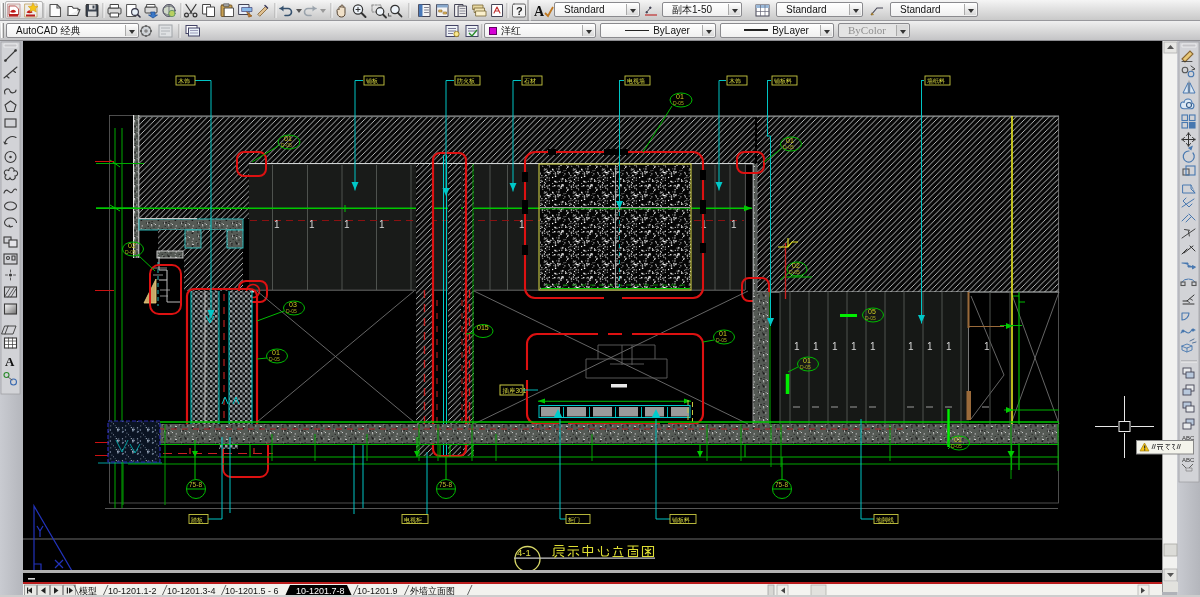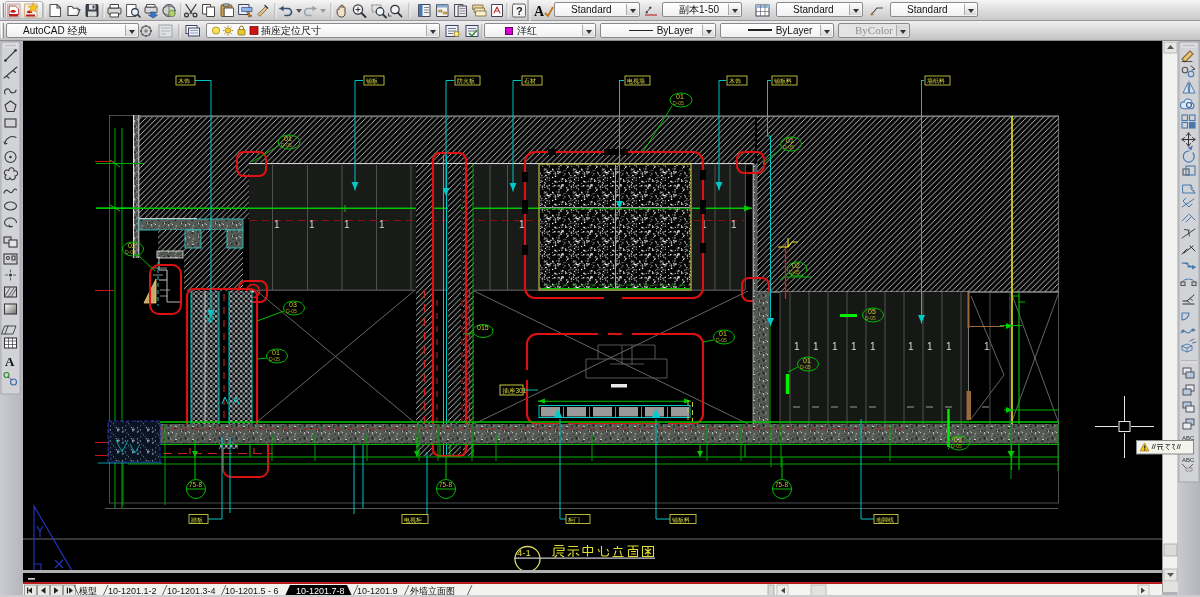--- a/index.html
+++ b/index.html
@@ -7,7 +7,7 @@
 #app{position:relative;width:1200px;height:597px;}
 .row1{position:absolute;left:0;top:0;width:1200px;height:21px;background:linear-gradient(#f5f5f5,#e3e3e3 40%,#c9c9c9);border-bottom:1px solid #98989c;}
 .row2{position:absolute;left:0;top:21px;width:1200px;height:20px;background:linear-gradient(#f0f0f0,#dedede 40%,#c4c4c6);border-bottom:1px solid #8c8c90;}
-.combo{position:absolute;height:15px;background:linear-gradient(#ffffff,#f0f0f0);border:1px solid #8a8a8e;border-radius:2px;font-size:10px;color:#111;line-height:13px;padding-left:16px;white-space:nowrap;overflow:hidden;}
+.combo{position:absolute;height:15px;background:linear-gradient(#ffffff,#f0f0f0);border:1px solid #8a8a8e;border-radius:2px;font-size:10px;color:#111;line-height:13px;padding-left:9px;white-space:nowrap;overflow:hidden;}
 .combo .ar{position:absolute;right:1px;top:1px;bottom:1px;width:12px;background:linear-gradient(#fdfdfd,#d8d8d8);border-left:1px solid #aaa;}
 .combo .ar:after{content:"";position:absolute;left:3px;top:5px;border:3px solid transparent;border-top:4px solid #333;}
 .grip{position:absolute;top:3px;width:3px;height:15px;border-left:1px solid #fff;border-right:1px solid #909090;background:#d8d8d8;}

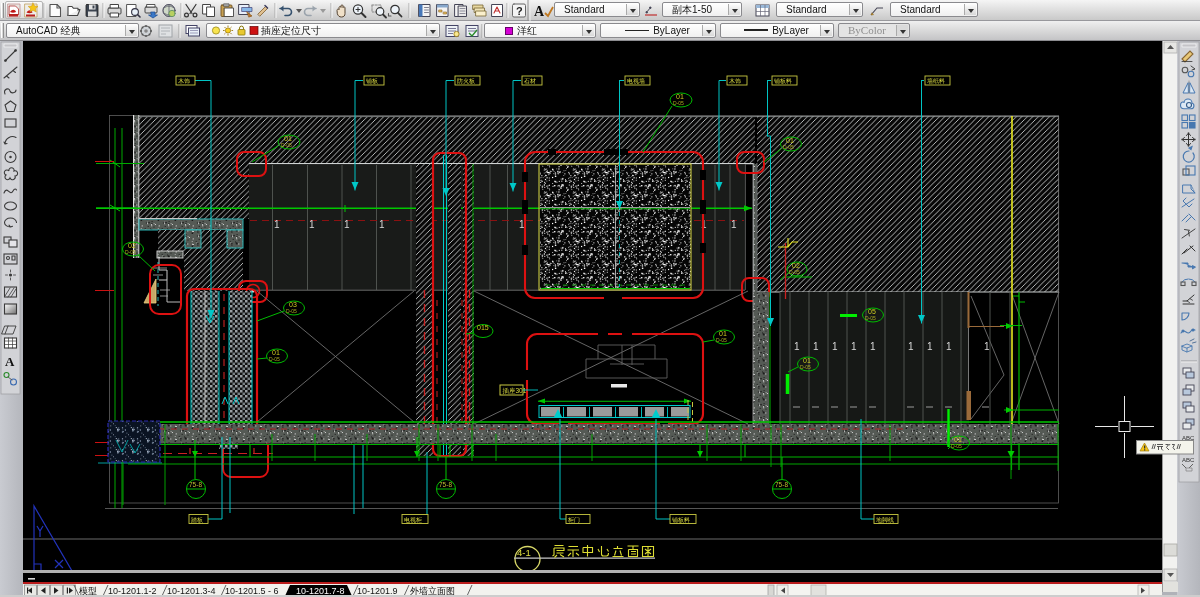--- a/index.html
+++ b/index.html
@@ -196,15 +196,6 @@
       </g>
     </svg>
     <div class="combo" style="left:6px;top:2px;width:133px">AutoCAD 经典<span class="ar"></span></div>
-    <div class="combo" style="left:206px;top:2px;width:234px;padding-left:2px">
-      <svg width="52" height="13" style="vertical-align:-3px">
-        <circle cx="7" cy="6.5" r="3.6" fill="#f8e450" stroke="#998811" stroke-width="0.8"></circle>
-        <circle cx="19" cy="6.5" r="2.6" fill="#f8d020" stroke="#997711" stroke-width="0.8"></circle>
-        <path d="M19 1.5 v1.6 M19 10 v1.6 M14 6.5 h1.6 M22.5 6.5 h1.6 M15.5 3 l1.2 1.2 M21.5 9 l1.2 1.2 M22.5 3 l-1.2 1.2 M16.5 9 l-1.2 1.2" stroke="#997711" stroke-width="0.9"></path>
-        <rect x="29" y="5.5" width="7" height="5.5" rx="0.8" fill="#e8c830" stroke="#887708" stroke-width="0.8"></rect>
-        <path d="M30.5 5.5 v-1.4 a2 2 0 0 1 4 0 v1.4" fill="none" stroke="#887708" stroke-width="1"></path>
-        <rect x="41" y="2.5" width="8" height="8" fill="#cc1111" stroke="#660000" stroke-width="0.7"></rect>
-      </svg>插座定位尺寸<span class="ar"></span></div>
     <div class="combo" style="left:484px;top:2px;width:112px;padding-left:20px"><span style="display:inline-block;width:8px;height:8px;background:#d400d4;border:1px solid #660066;vertical-align:-1px;margin-right:4px"></span>洋红<span class="ar"></span></div>
     <div class="combo" style="left:600px;top:2px;width:116px;text-align:center"><span style="display:inline-block;width:24px;border-top:1px solid #222;vertical-align:3px;margin-right:4px"></span>ByLayer<span style="display:inline-block;width:10px"></span><span class="ar"></span></div>
     <div class="combo" style="left:720px;top:2px;width:114px;text-align:center"><span style="display:inline-block;width:24px;border-top:2px solid #222;vertical-align:3px;margin-right:4px"></span>ByLayer<span style="display:inline-block;width:10px"></span><span class="ar"></span></div>

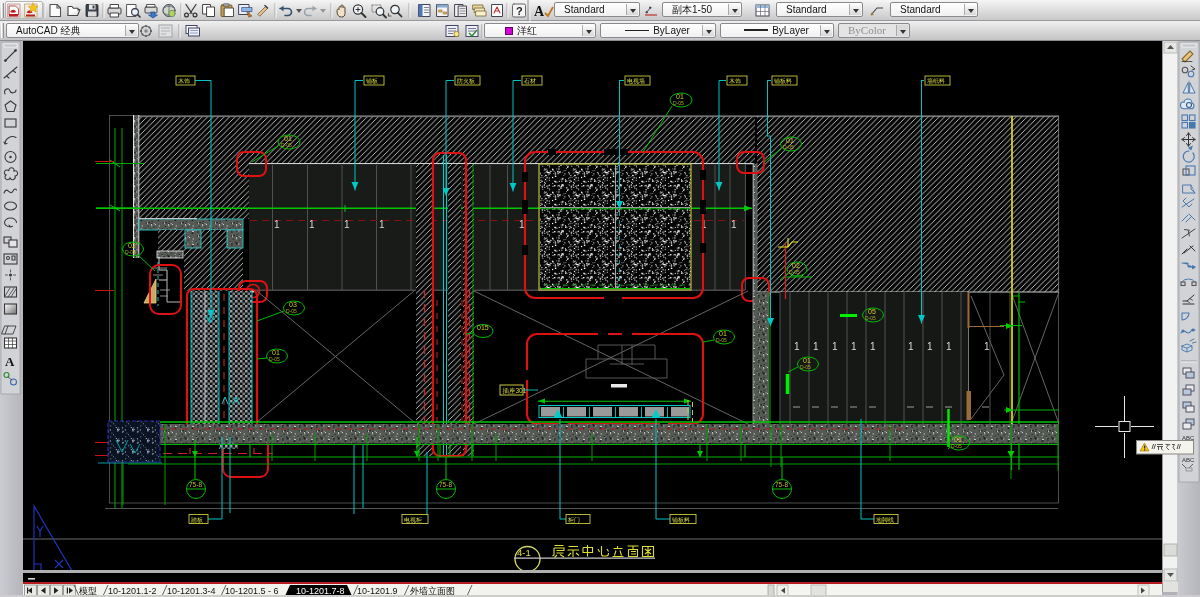--- a/index.html
+++ b/index.html
@@ -196,7 +196,7 @@
       </g>
     </svg>
     <div class="combo" style="left:6px;top:2px;width:133px">AutoCAD 经典<span class="ar"></span></div>
-    <div class="combo" style="left:484px;top:2px;width:112px;padding-left:20px"><span style="display:inline-block;width:8px;height:8px;background:#d400d4;border:1px solid #660066;vertical-align:-1px;margin-right:4px"></span>洋红<span class="ar"></span></div>
+    <div class="combo" style="left:484px;top:2px;width:112px;padding-left:4px"><span style="display:inline-block;width:8px;height:8px;background:#d400d4;border:1px solid #660066;vertical-align:-1px;margin-right:4px"></span>洋红<span class="ar"></span></div>
     <div class="combo" style="left:600px;top:2px;width:116px;text-align:center"><span style="display:inline-block;width:24px;border-top:1px solid #222;vertical-align:3px;margin-right:4px"></span>ByLayer<span style="display:inline-block;width:10px"></span><span class="ar"></span></div>
     <div class="combo" style="left:720px;top:2px;width:114px;text-align:center"><span style="display:inline-block;width:24px;border-top:2px solid #222;vertical-align:3px;margin-right:4px"></span>ByLayer<span style="display:inline-block;width:10px"></span><span class="ar"></span></div>
     <div class="combo" style="left:838px;top:2px;width:72px;background:#e4e4e4;color:#909090;font-family:Liberation Serif, serif;font-size:11px">ByColor<span class="ar" style="background:#dadada"></span></div>

